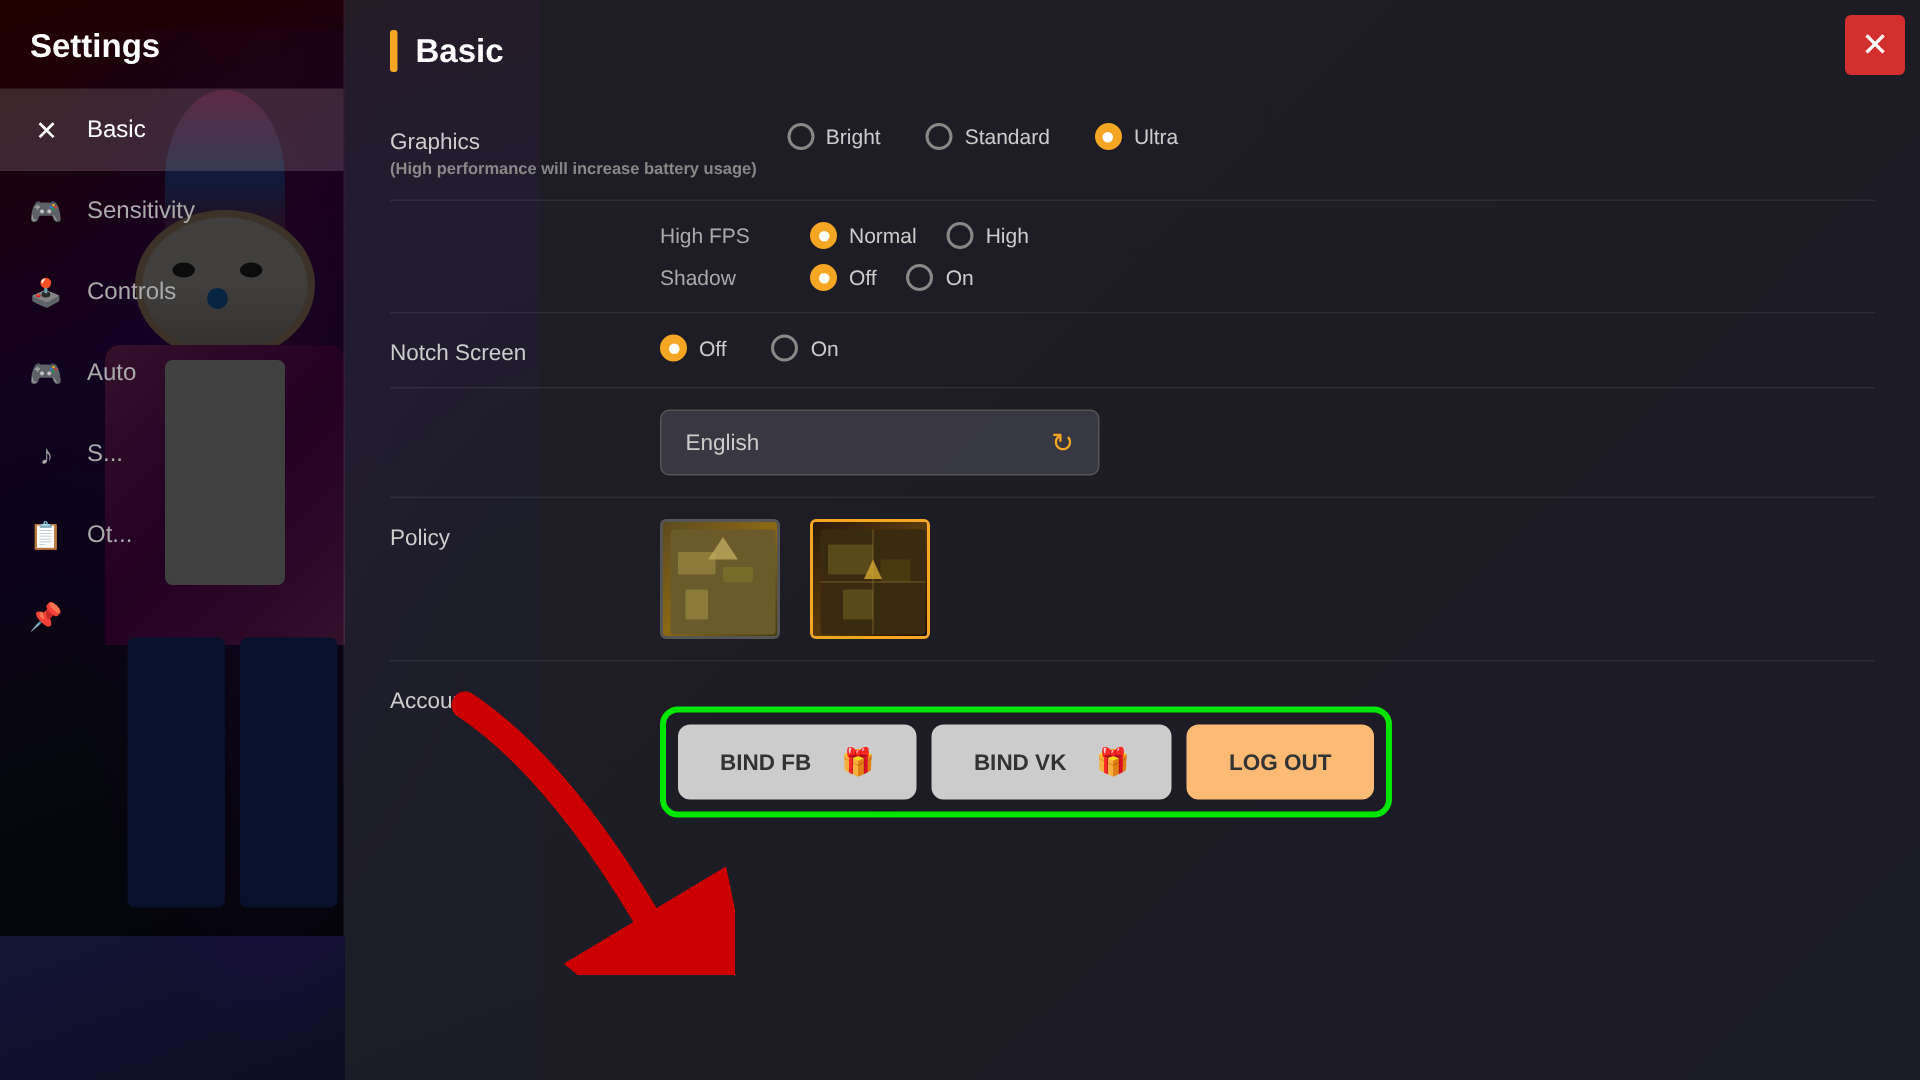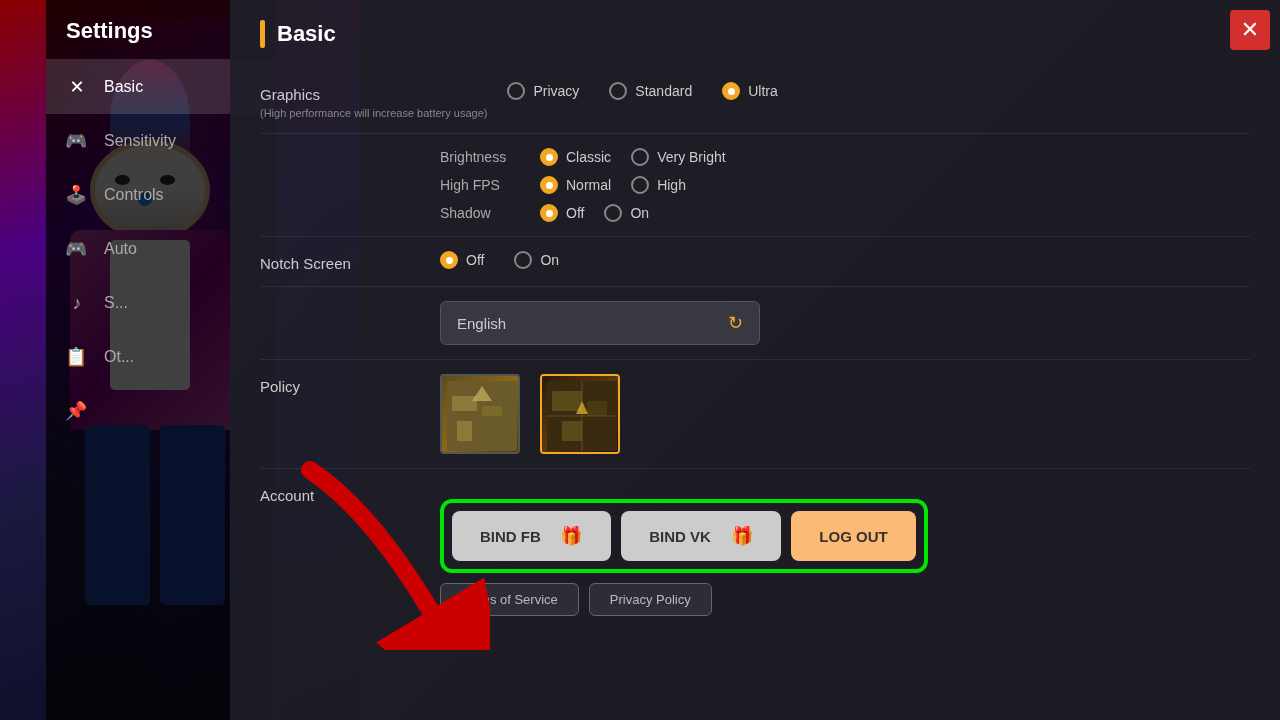--- a/index.html
+++ b/index.html
@@ -49,11 +49,10 @@
       left: 0;
       top: 0;
       width: 230px;
-      height: 720px;
+      height: 624px;
       background: rgba(0,0,0,0.75);
       border-right: 1px solid rgba(255,255,255,0.1);
       z-index: 10;
-      margin-left: 46px;
     }
 
     .sidebar-title {

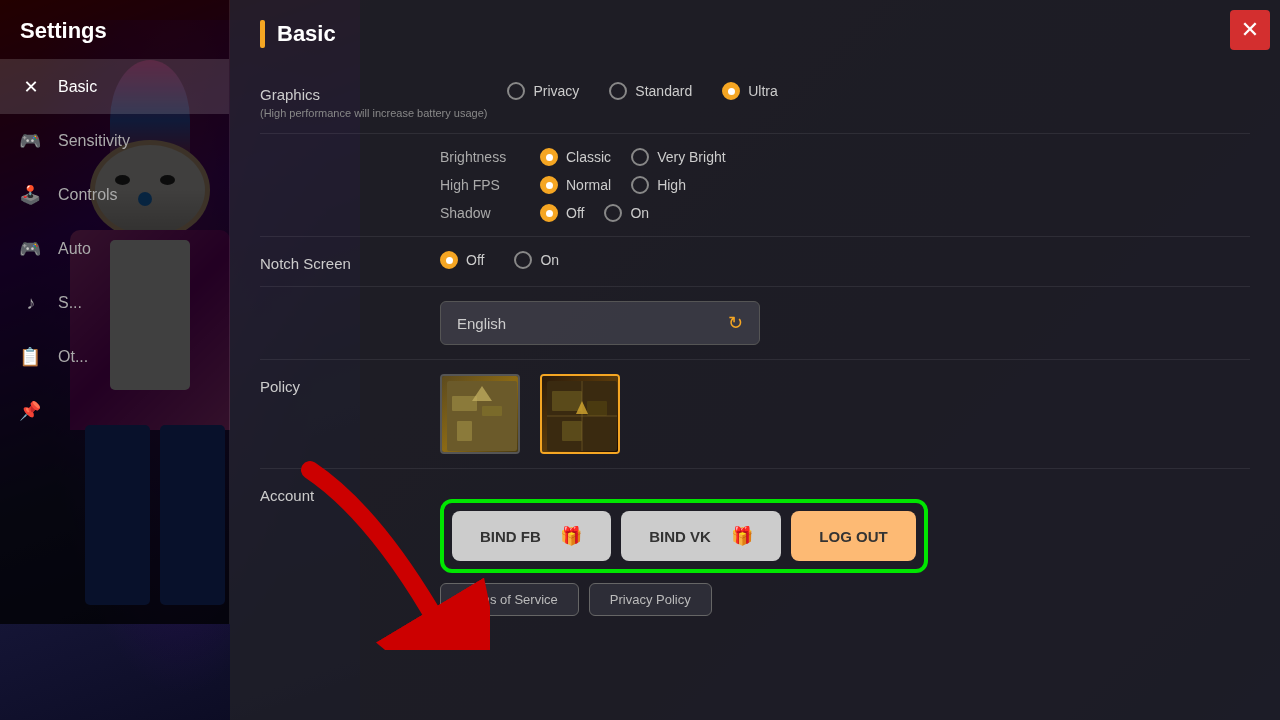--- a/index.html
+++ b/index.html
@@ -441,7 +441,7 @@
     <div class="options-group">
       <div class="radio-option">
         <div class="radio-circle"></div>
-        <span class="radio-label">Privacy</span>
+        <span class="radio-label">Bright</span>
       </div>
       <div class="radio-option">
         <div class="radio-circle"></div>

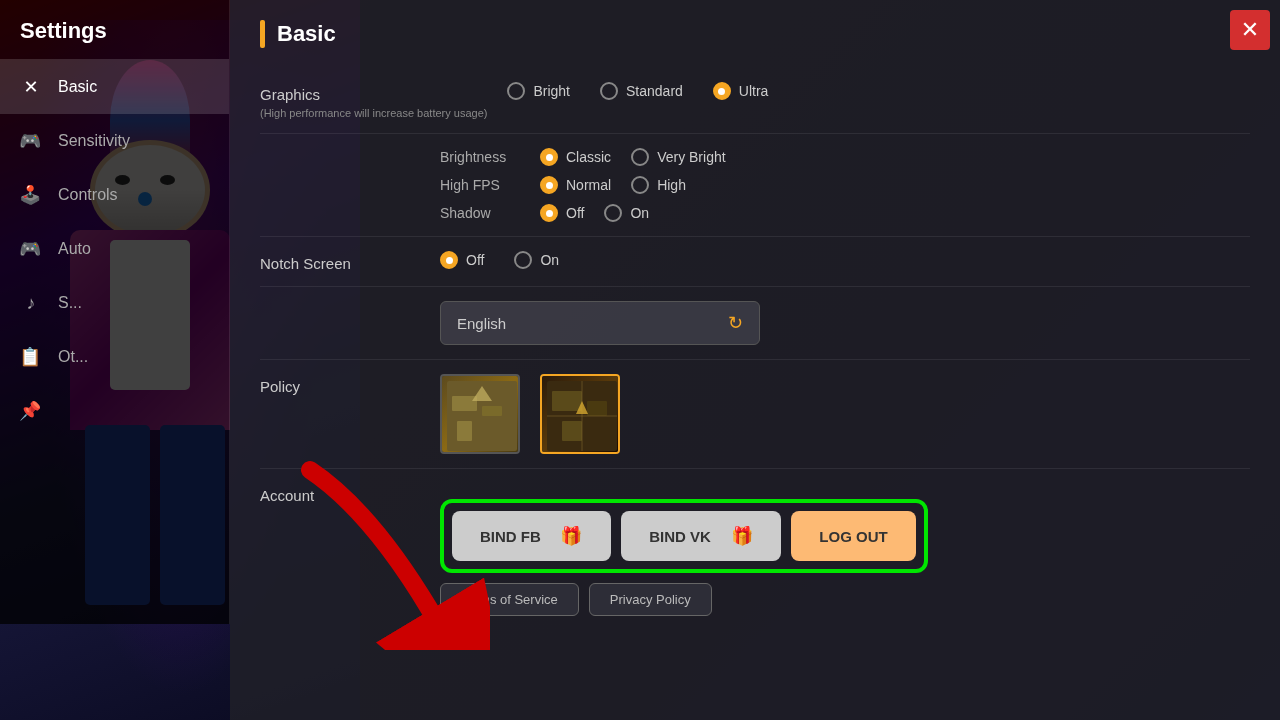--- a/index.html
+++ b/index.html
@@ -162,6 +162,7 @@
       font-size: 11px;
       color: #888;
       margin-top: 4px;
+      font-weight: bold;
     }
 
     .options-group {

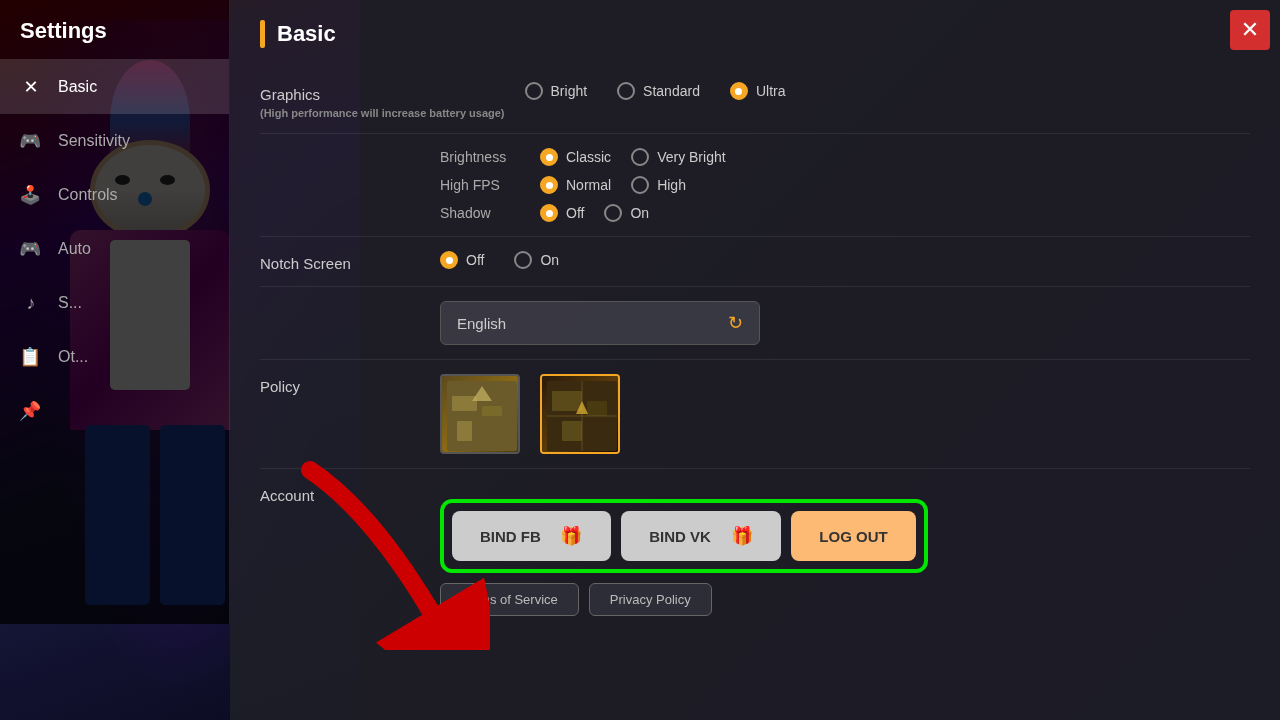--- a/index.html
+++ b/index.html
@@ -459,17 +459,6 @@
     <div class="row-label"></div>
     <div class="sub-options">
 
-      <div class="sub-row">
-        <span class="sub-label">Brightness</span>
-        <div class="radio-option">
-          <div class="radio-circle selected"></div>
-          <span class="radio-label">Classic</span>
-        </div>
-        <div class="radio-option">
-          <div class="radio-circle"></div>
-          <span class="radio-label">Very Bright</span>
-        </div>
-      </div>
 
       <div class="sub-row">
         <span class="sub-label">High FPS</span>

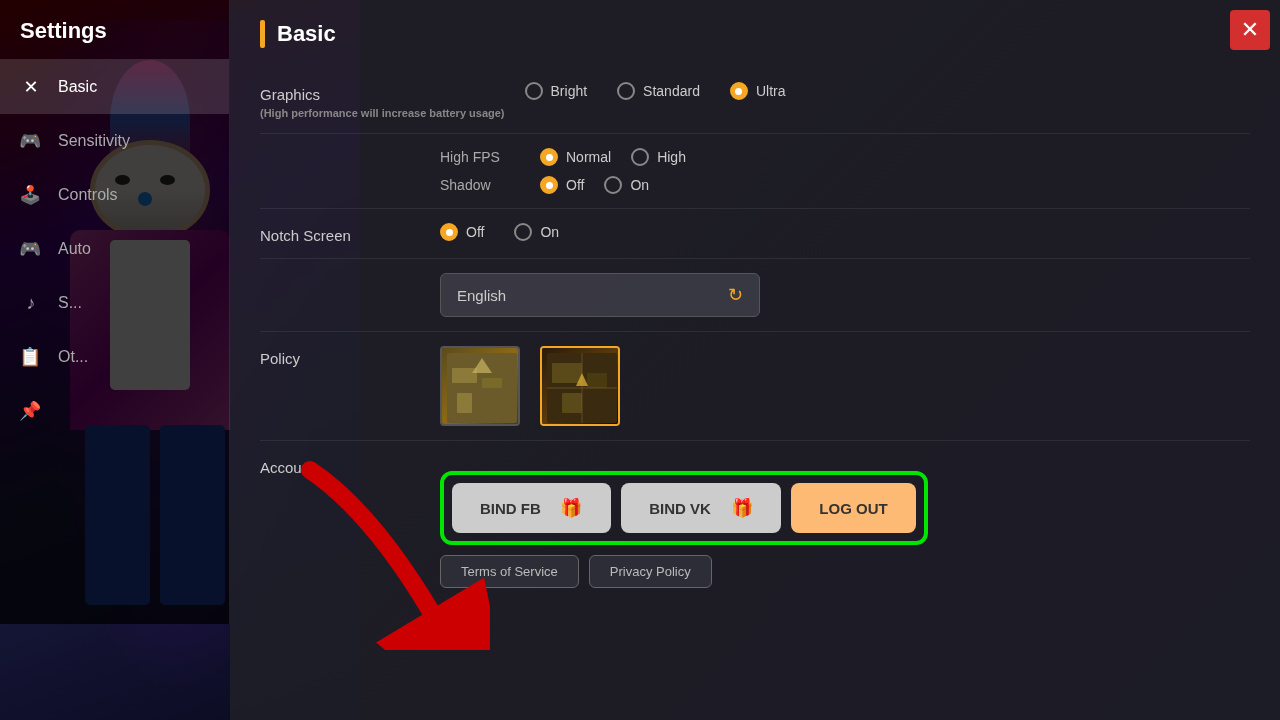--- a/index.html
+++ b/index.html
@@ -241,7 +241,7 @@
       align-items: center;
       justify-content: space-between;
       cursor: pointer;
-      width: 320px;
+      width: 293px;
     }
 
     .lang-dropdown .refresh-icon {

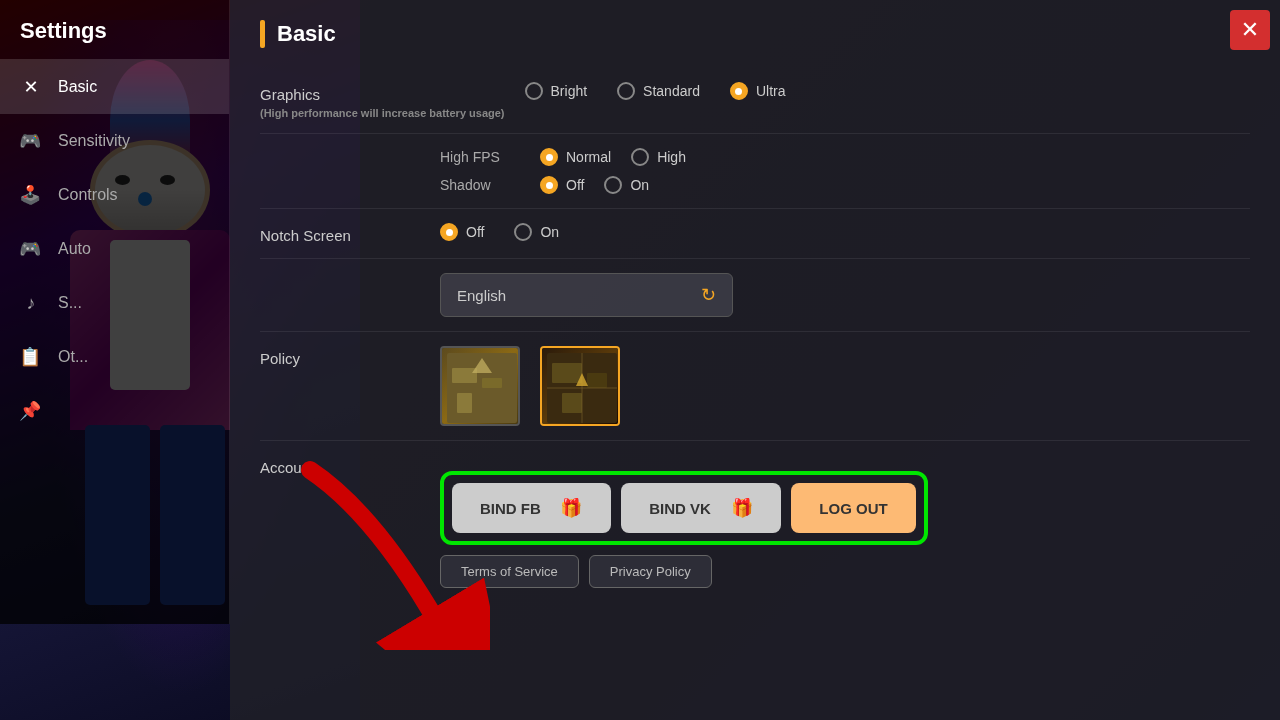--- a/index.html
+++ b/index.html
@@ -553,10 +553,6 @@
         </button>
         <button class="account-btn logout-btn">LOG OUT</button>
       </div>
-      <div class="terms-row">
-        <button class="terms-btn">Terms of Service</button>
-        <button class="terms-btn">Privacy Policy</button>
-      </div>
     </div>
   </div>
 

